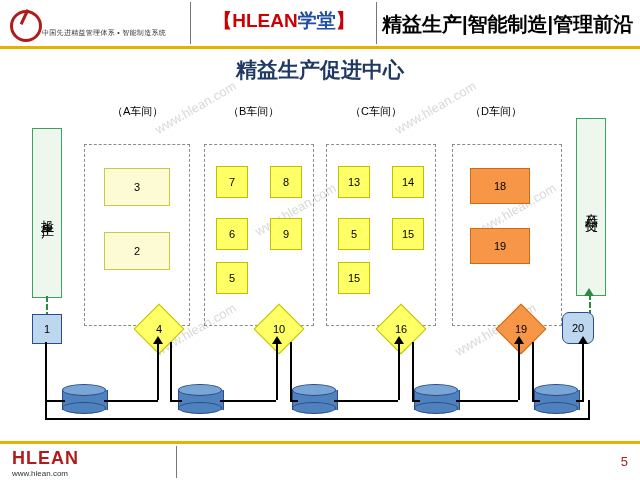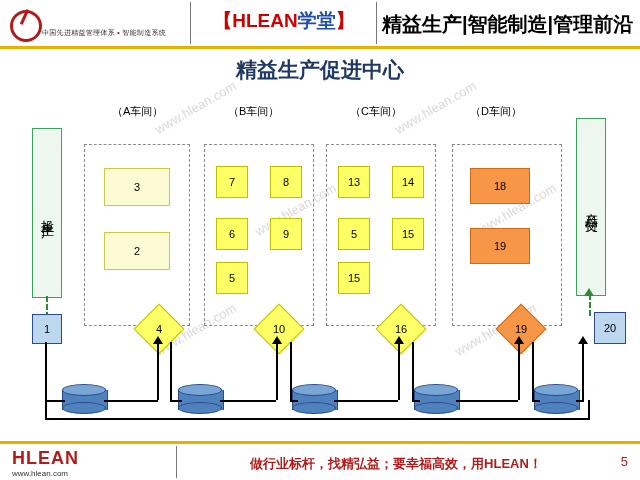--- a/index.html
+++ b/index.html
@@ -152,7 +152,7 @@
   <div class="diamond or" style="left:503px;top:219px;">
       <span class="lbl">19</span>
     </div>
-  <div class="sqbox" style="left:594px;top:220px;width:30px;height:30px;">20</div>
+  <div class="sqbox" style="left:562px;top:220px;width:30px;height:30px;border-radius:7px;">20</div>
 
   <div class="cyl" style="left:62px;top:292px;">
       <div class="body"></div>

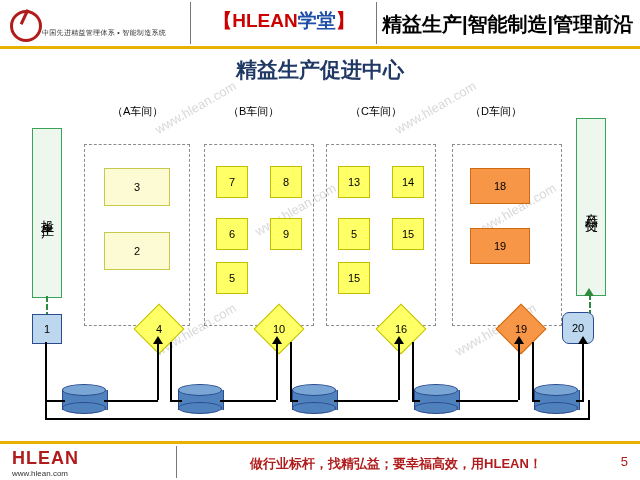--- a/index.html
+++ b/index.html
@@ -227,7 +227,6 @@
     <div class="fl2">www.hlean.com</div>
   </div>
   <div class="f-sep"></div>
-  <div class="f-mid">做行业标杆，找精弘益；要幸福高效，用HLEAN！</div>
   <div class="f-num">5</div>
 </div>
 

